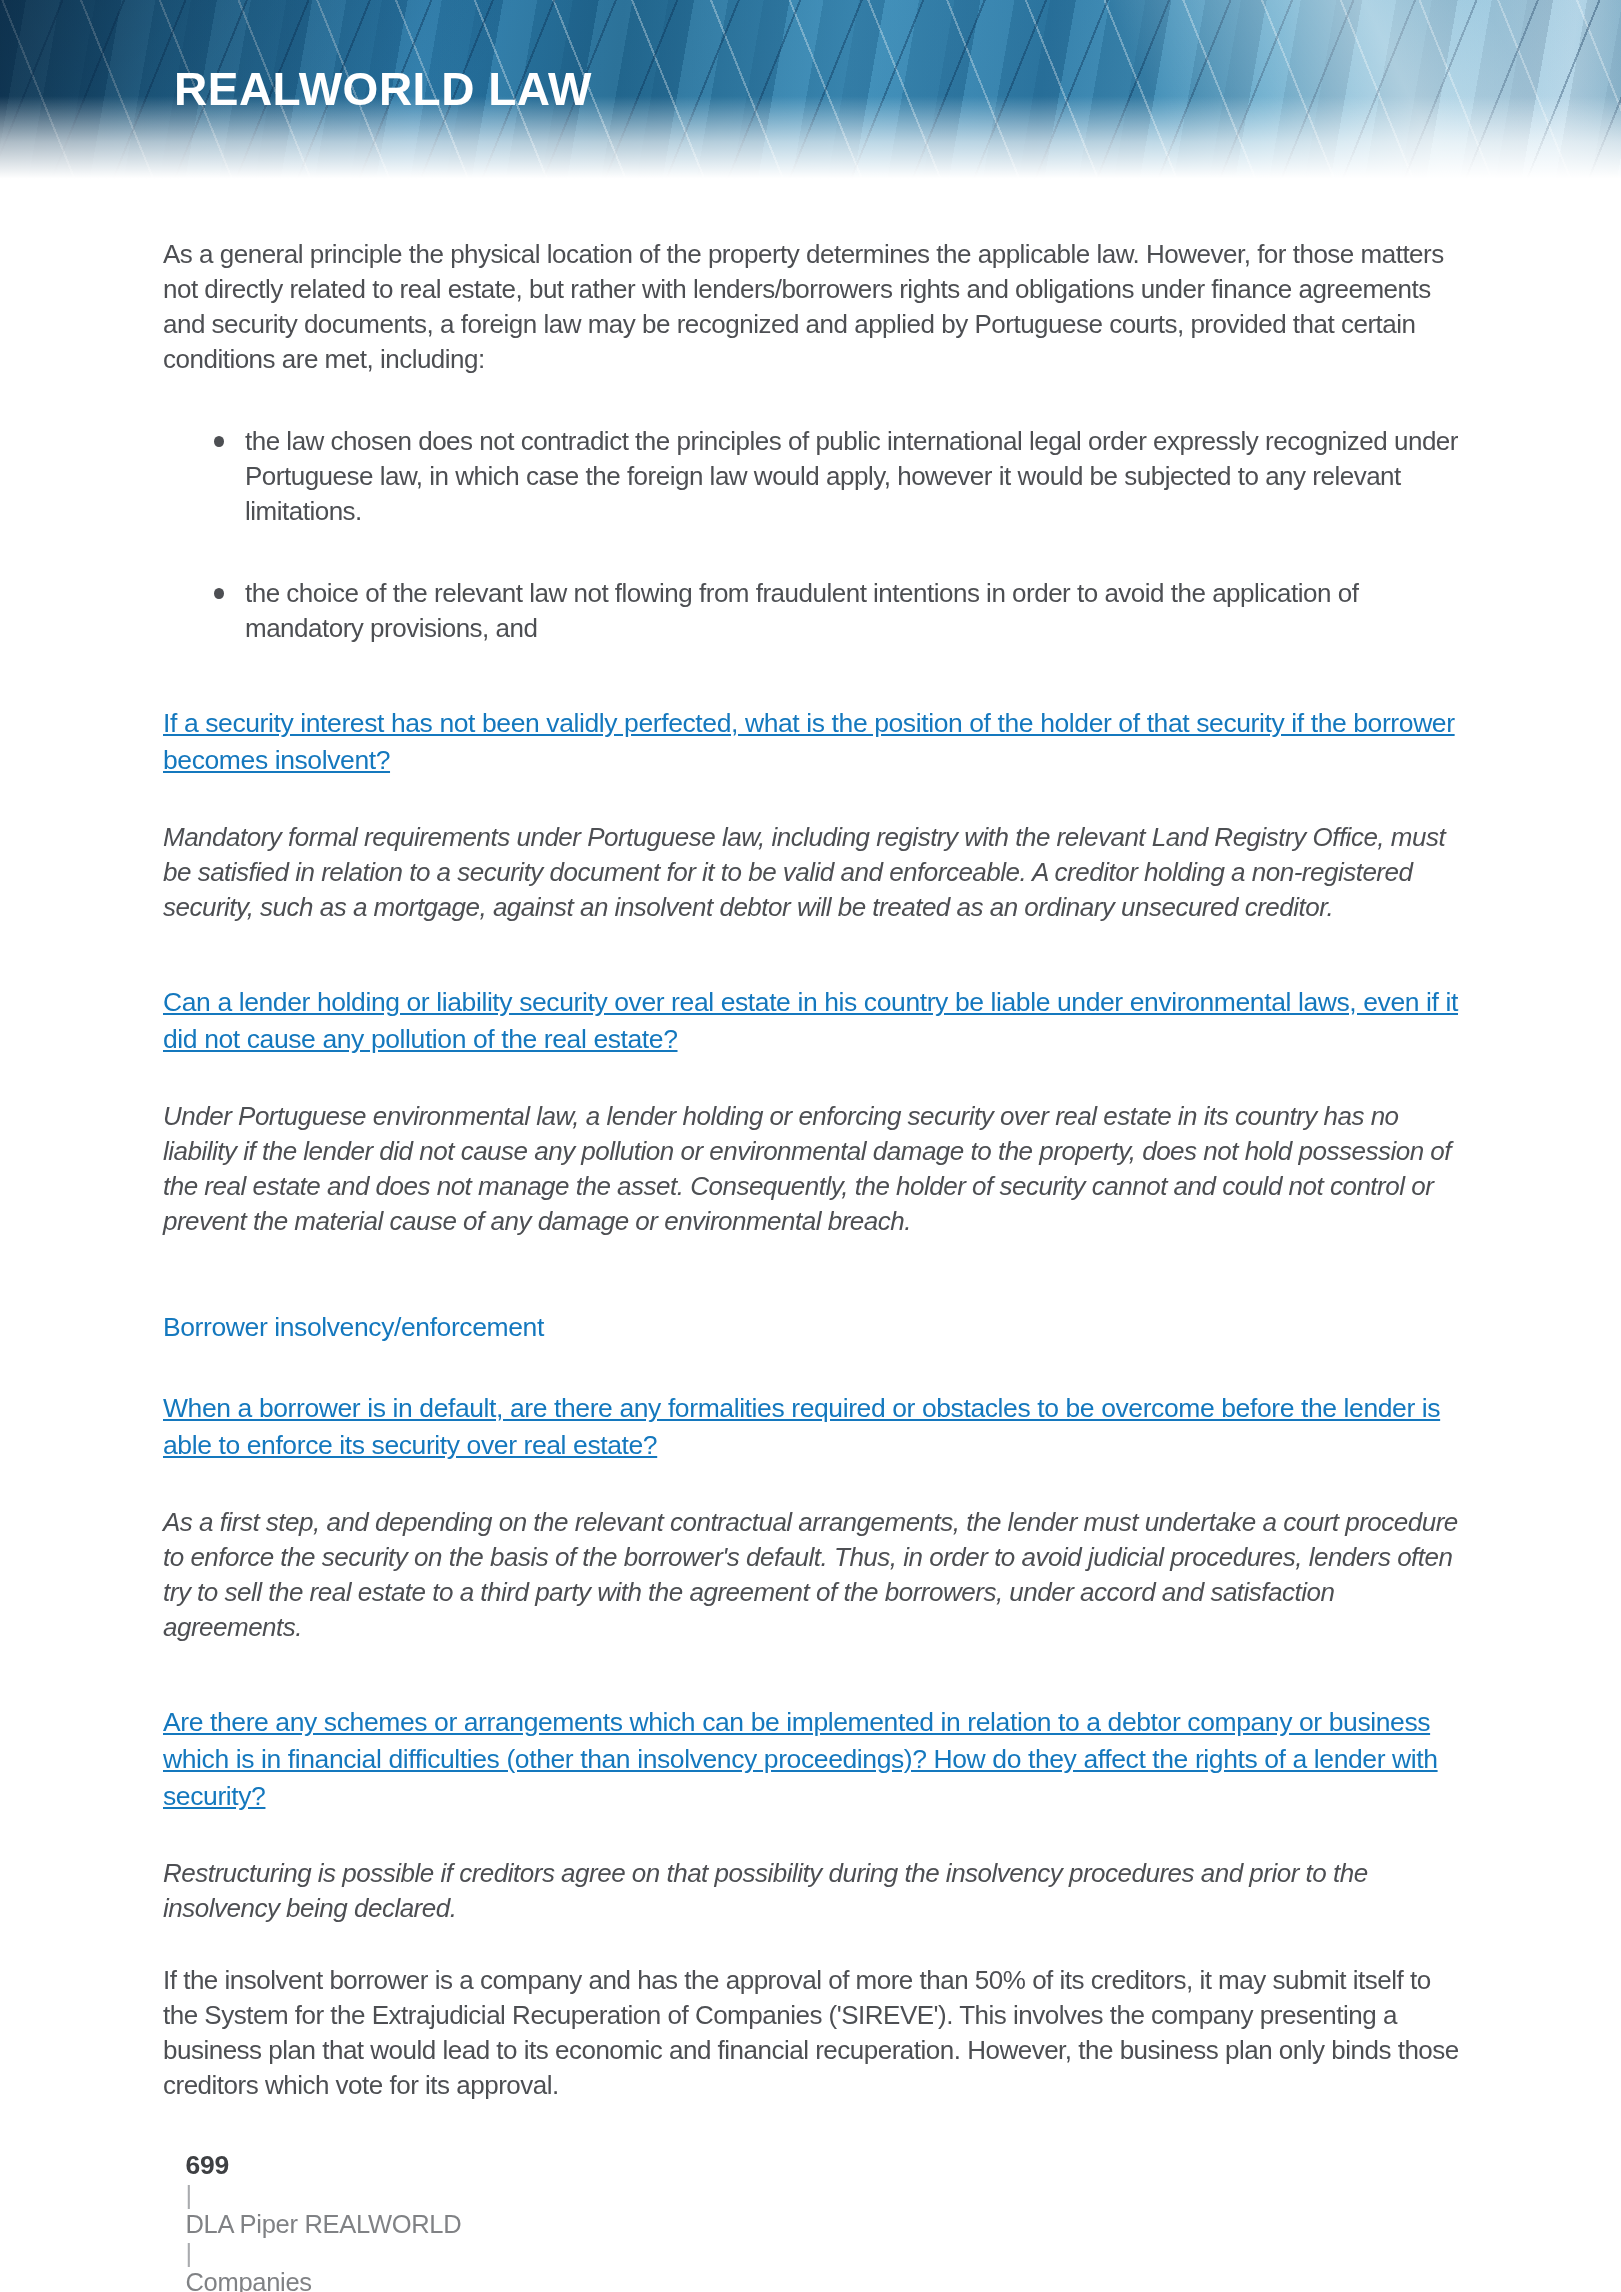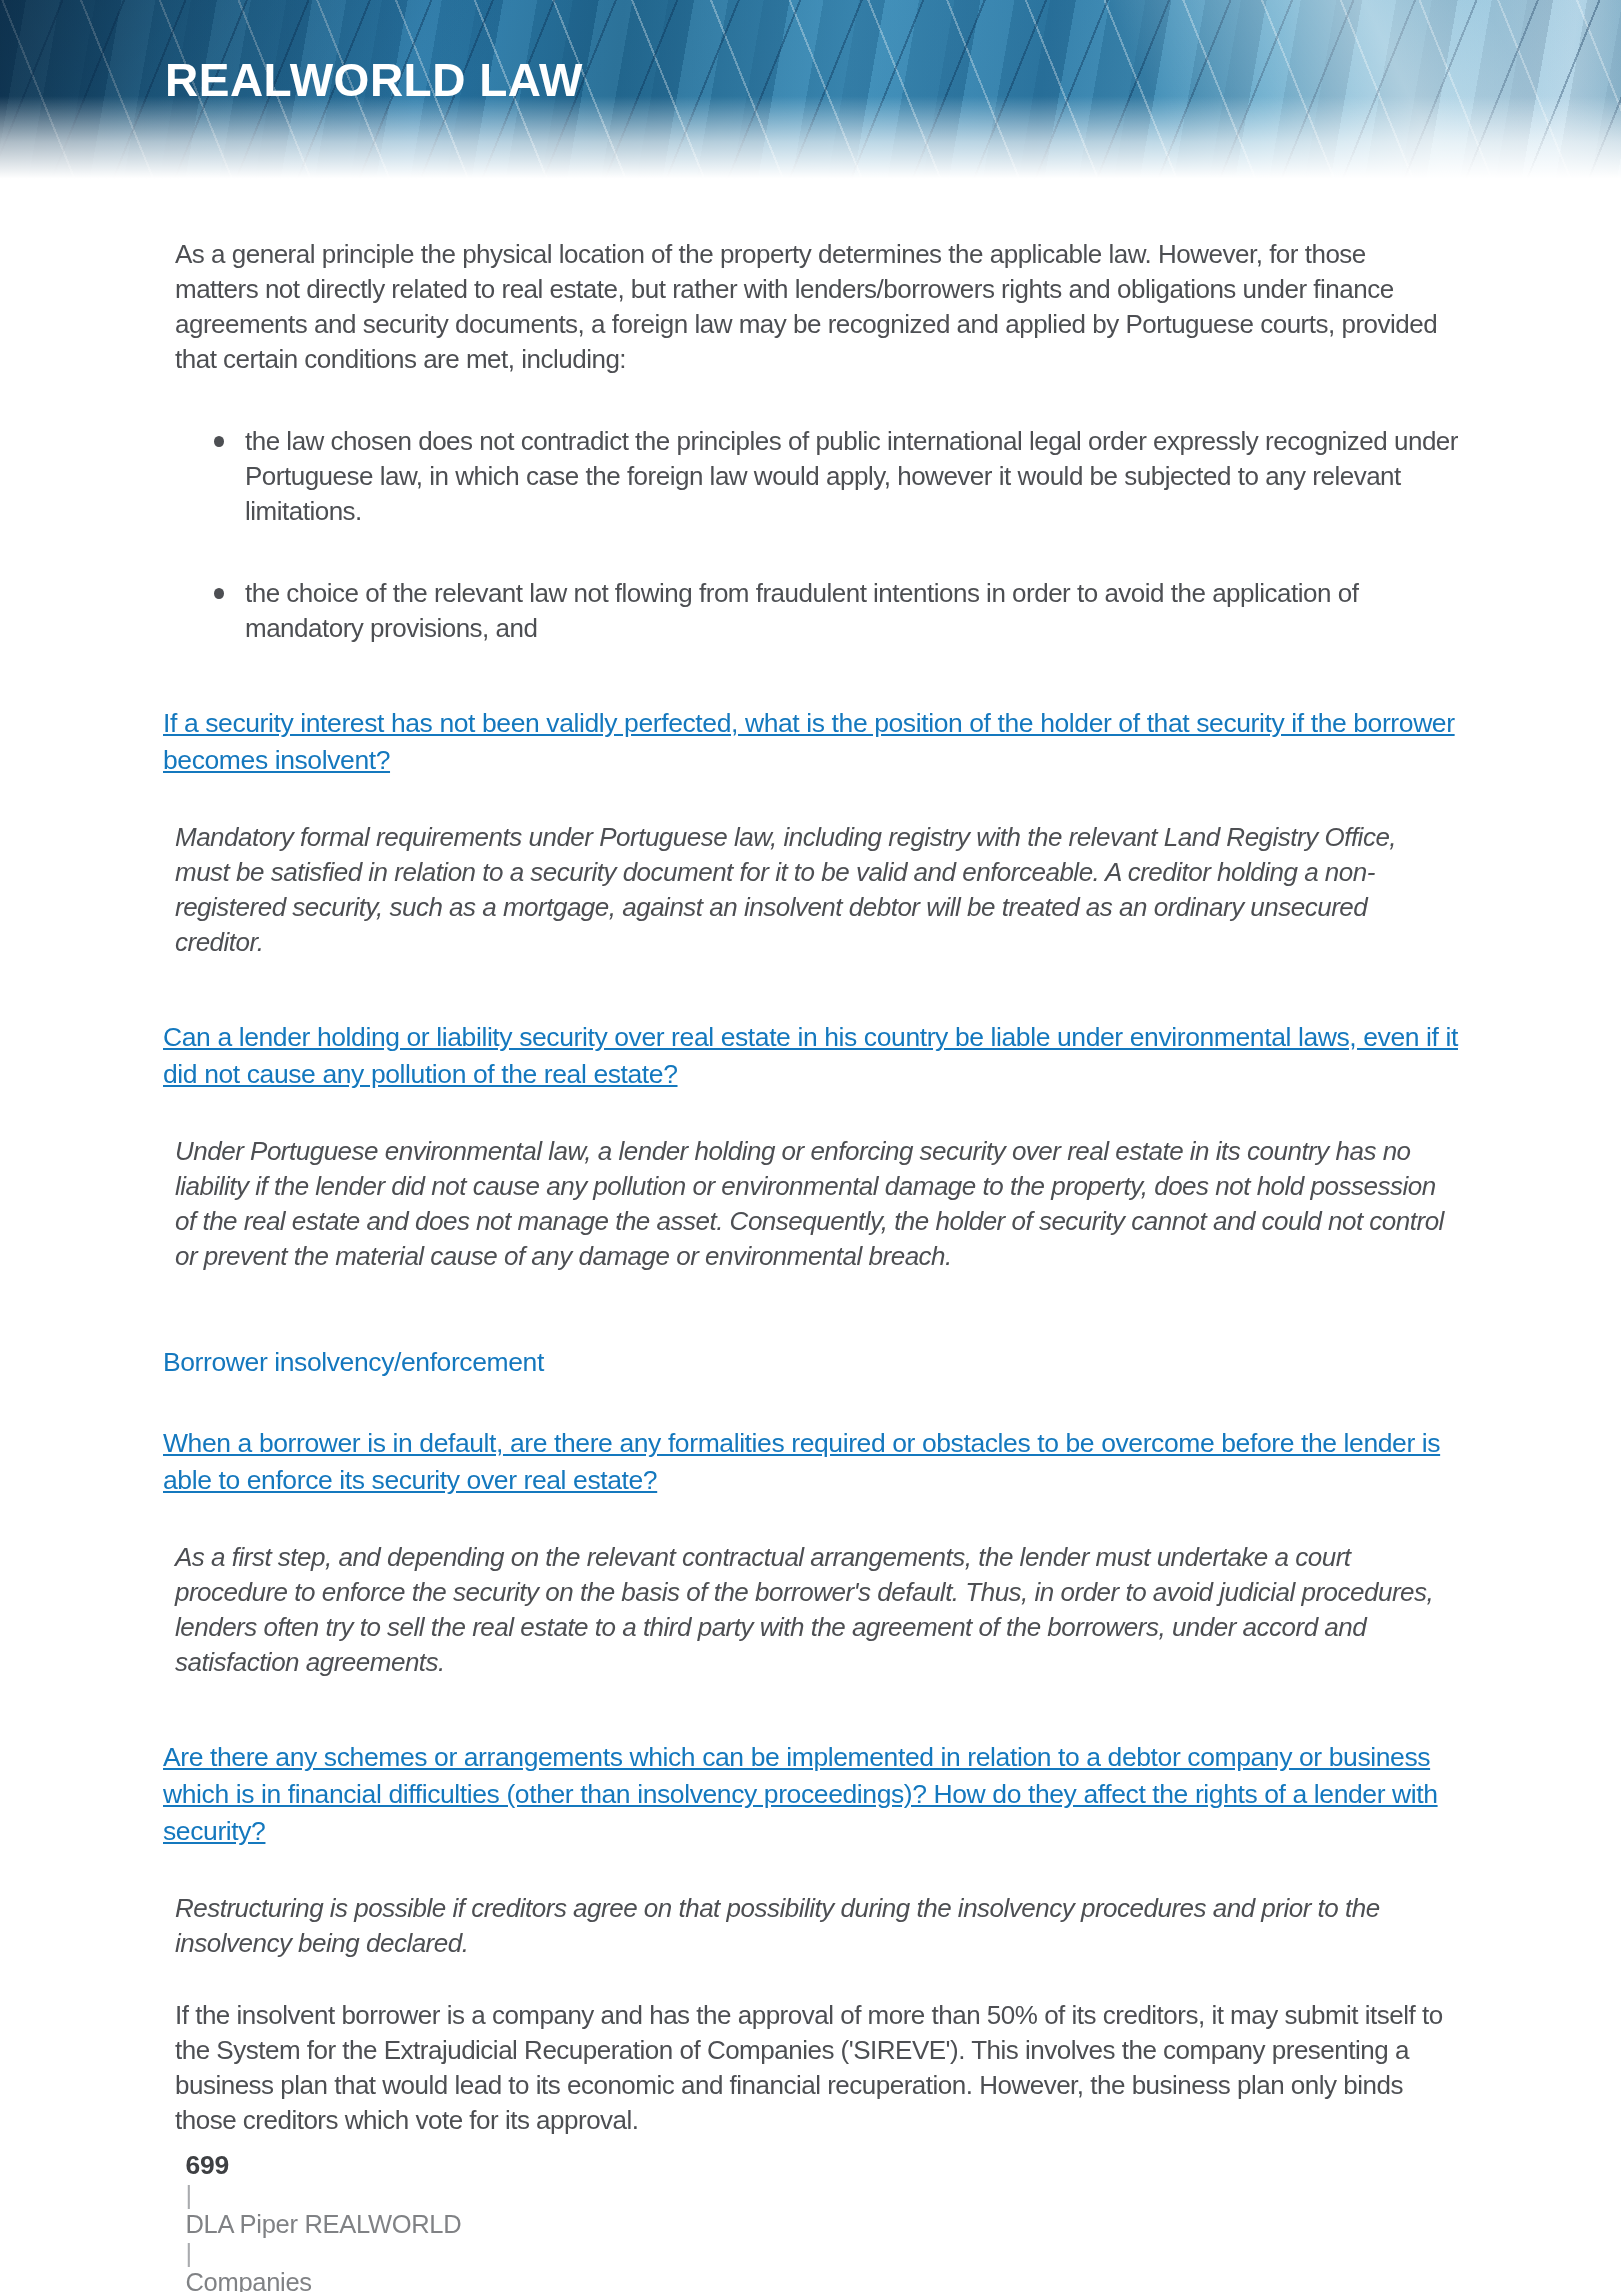--- a/index.html
+++ b/index.html
@@ -44,7 +44,7 @@
     left: 165px;
     top: 53px;
     z-index: 3;
-    margin: 0;
+    margin: 9px;
     font-size: 46px;
     font-weight: bold;
     letter-spacing: 0.5px;

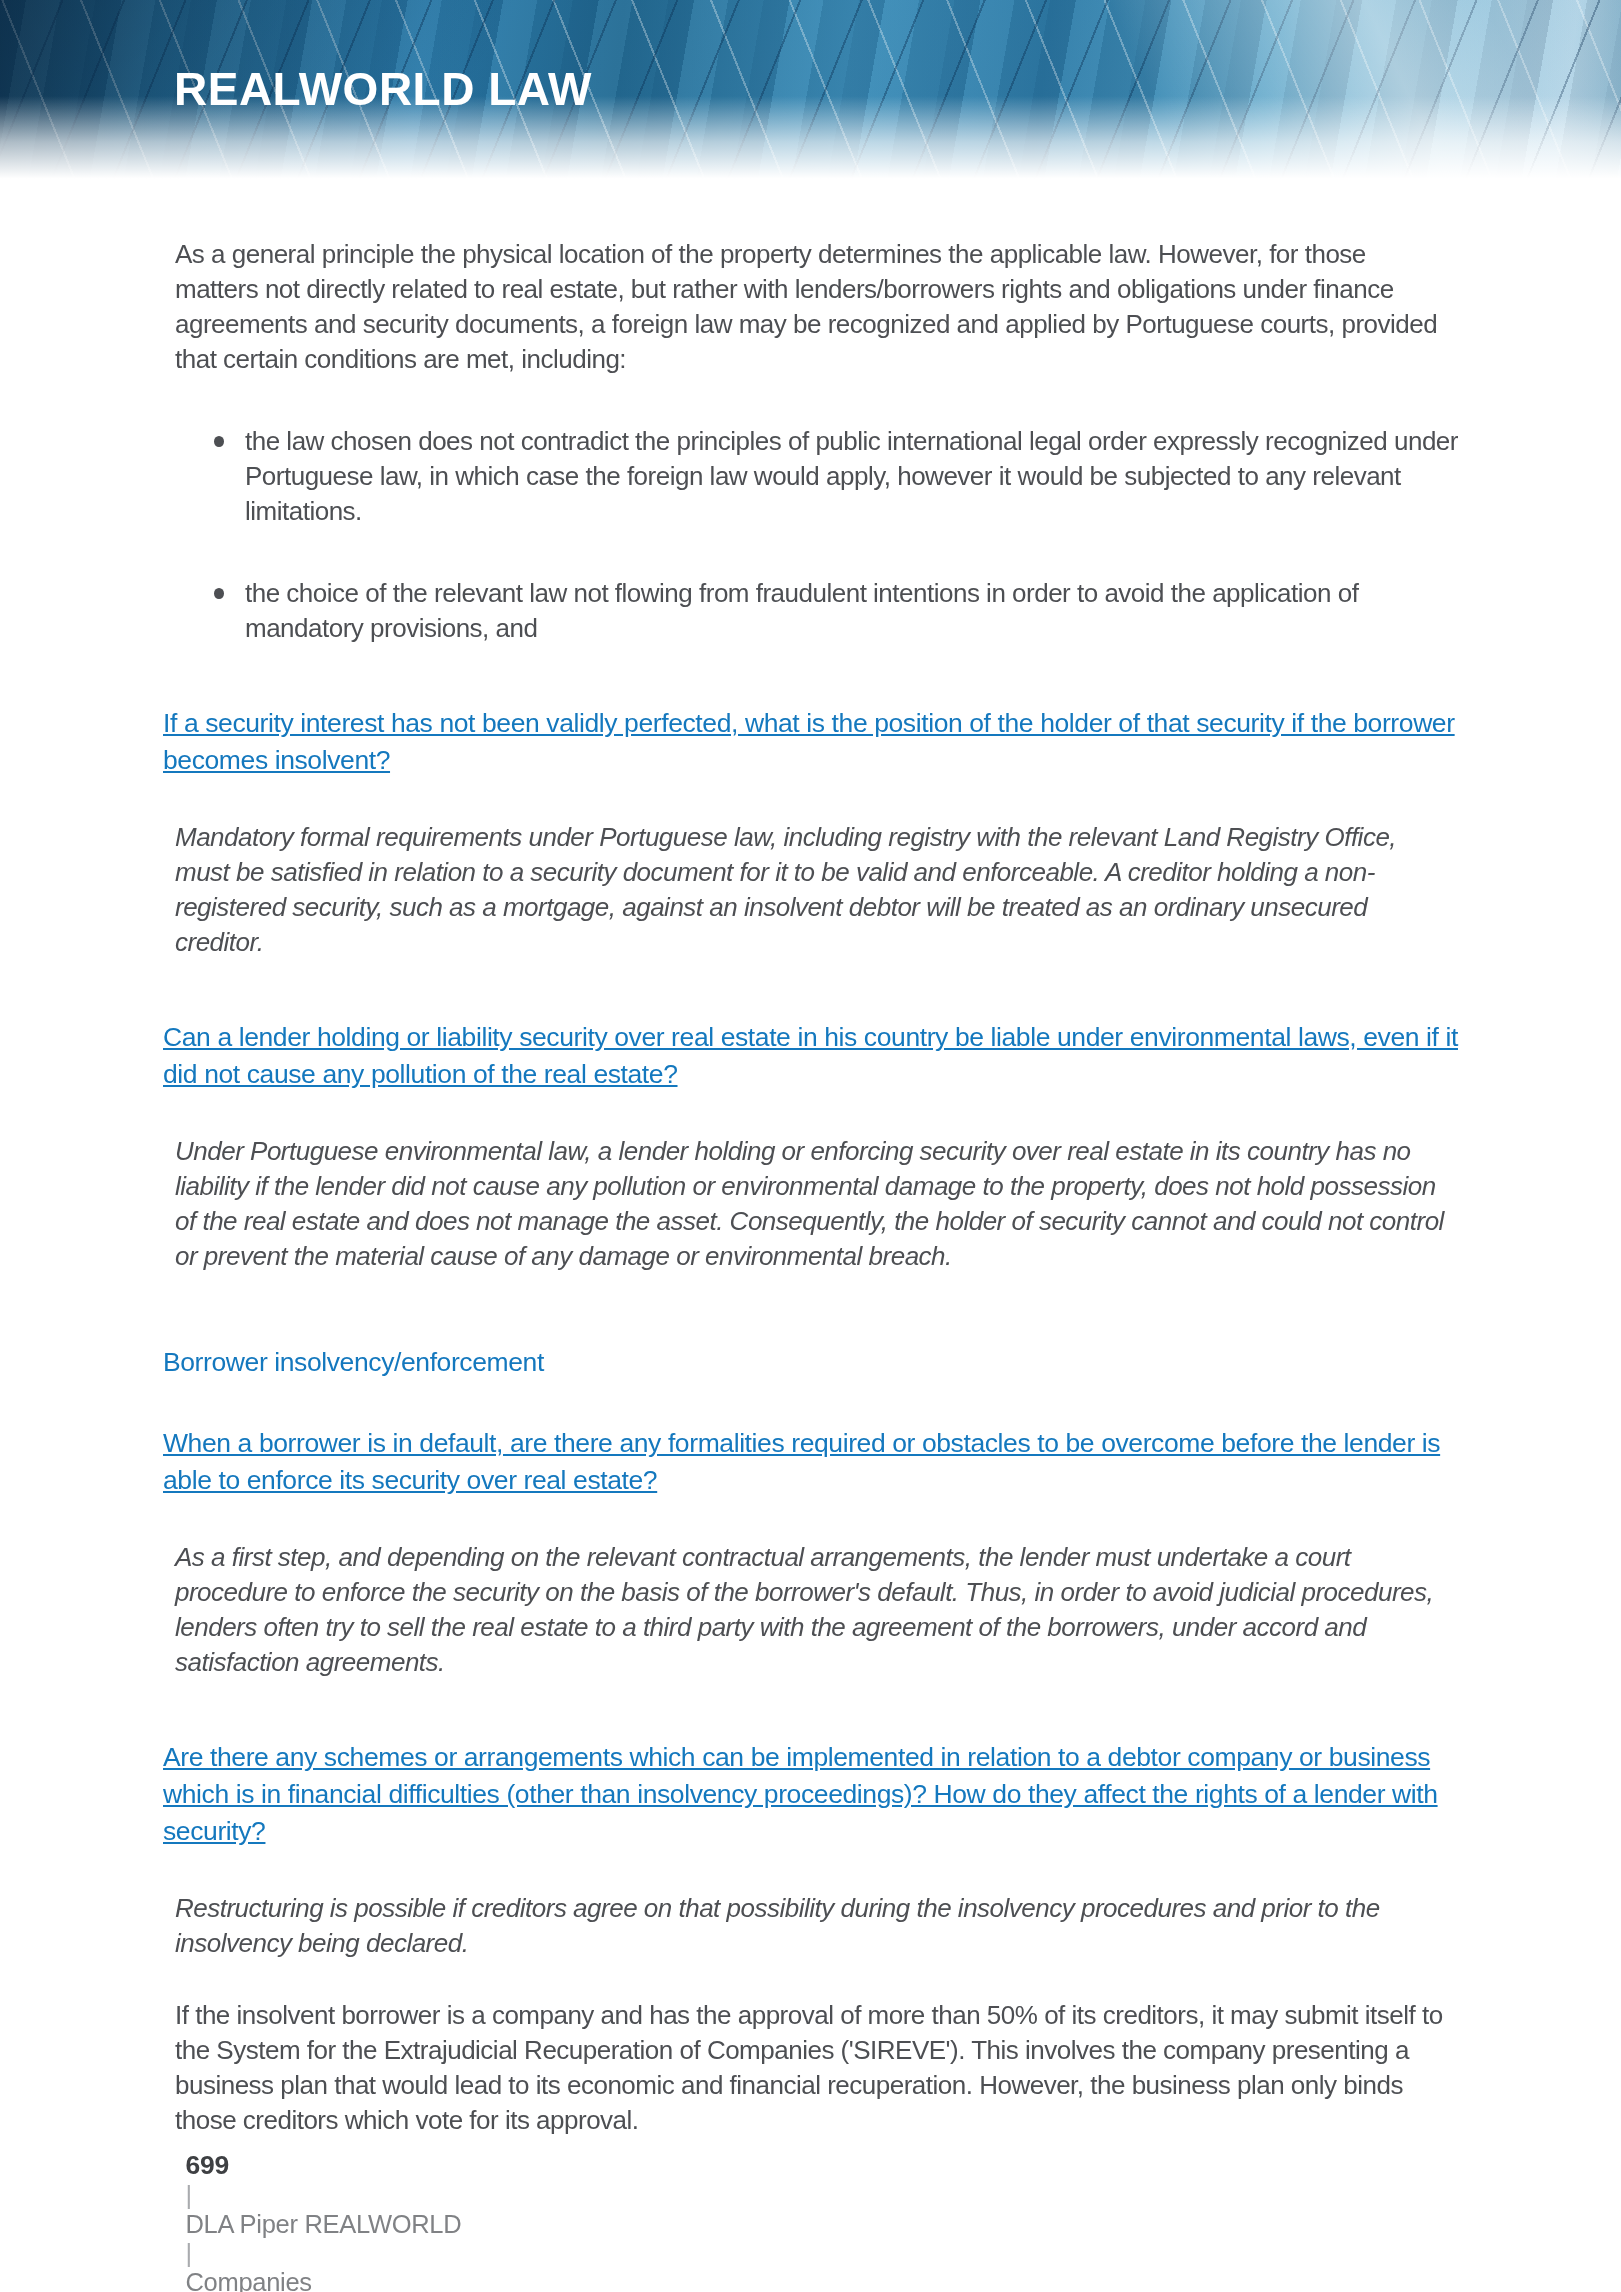--- a/index.html
+++ b/index.html
@@ -59,7 +59,7 @@
     width: 1304px;
   }
   .paragraph {
-    margin: 37px 12px 0;
+    margin: 37px 0 0;
     font-size: 26px;
     line-height: 35px;
     letter-spacing: -0.5px;

